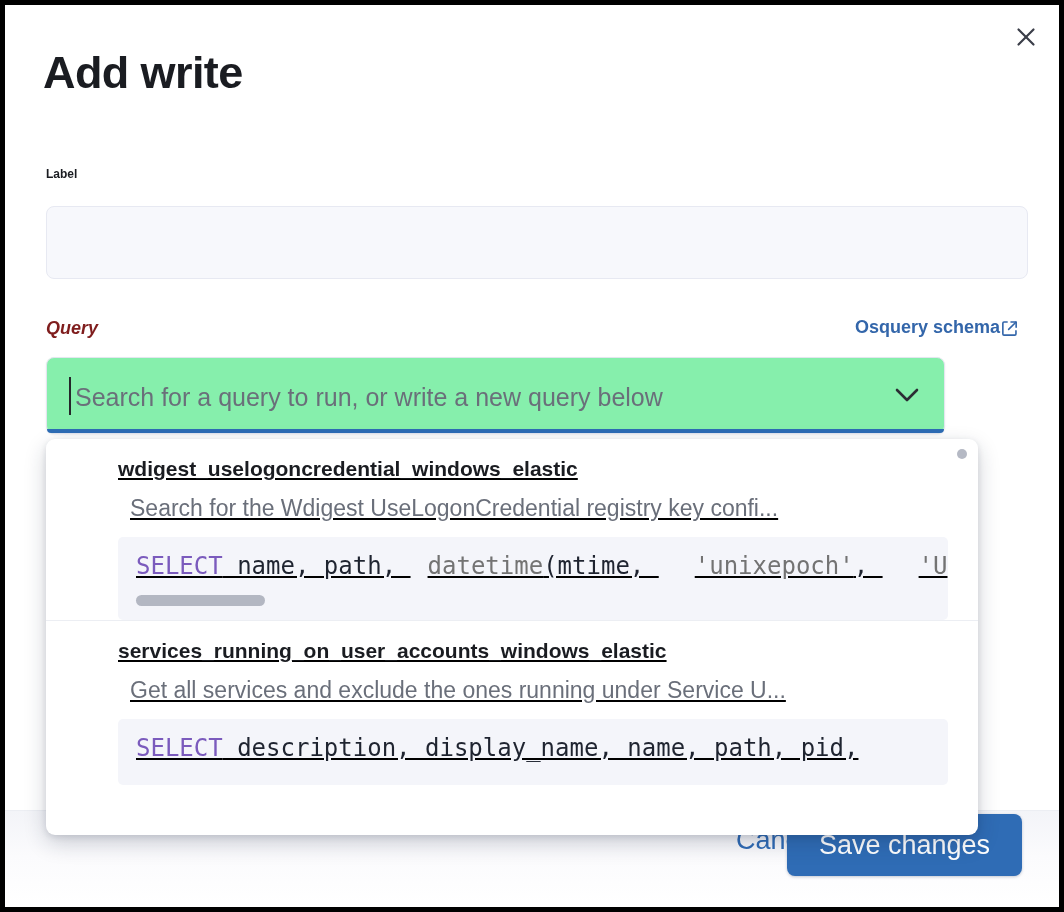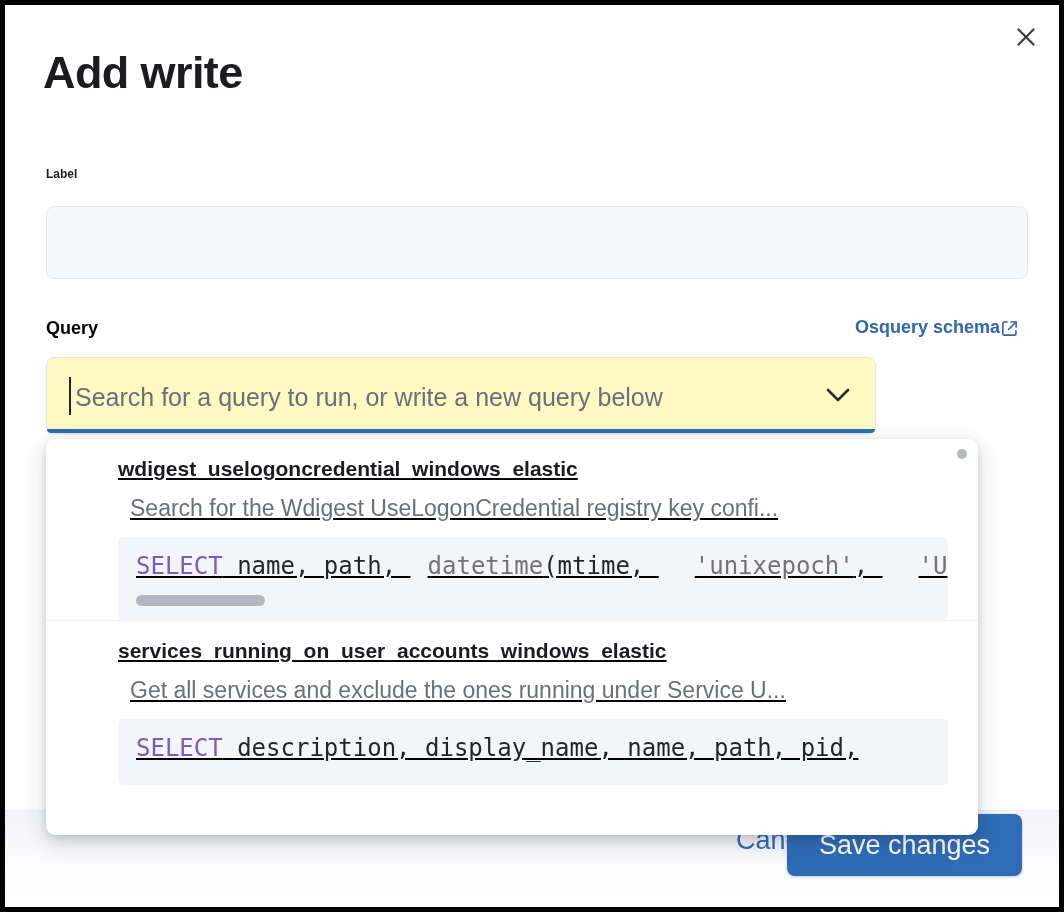--- a/index.html
+++ b/index.html
@@ -91,7 +91,8 @@
     top: 313px;
     font-size: 18px;
     font-weight: 700;
-    color: #000000;
+    color: #7f1d1d;
+    font-style: italic;
   }
   .schema-link {
     position: absolute;

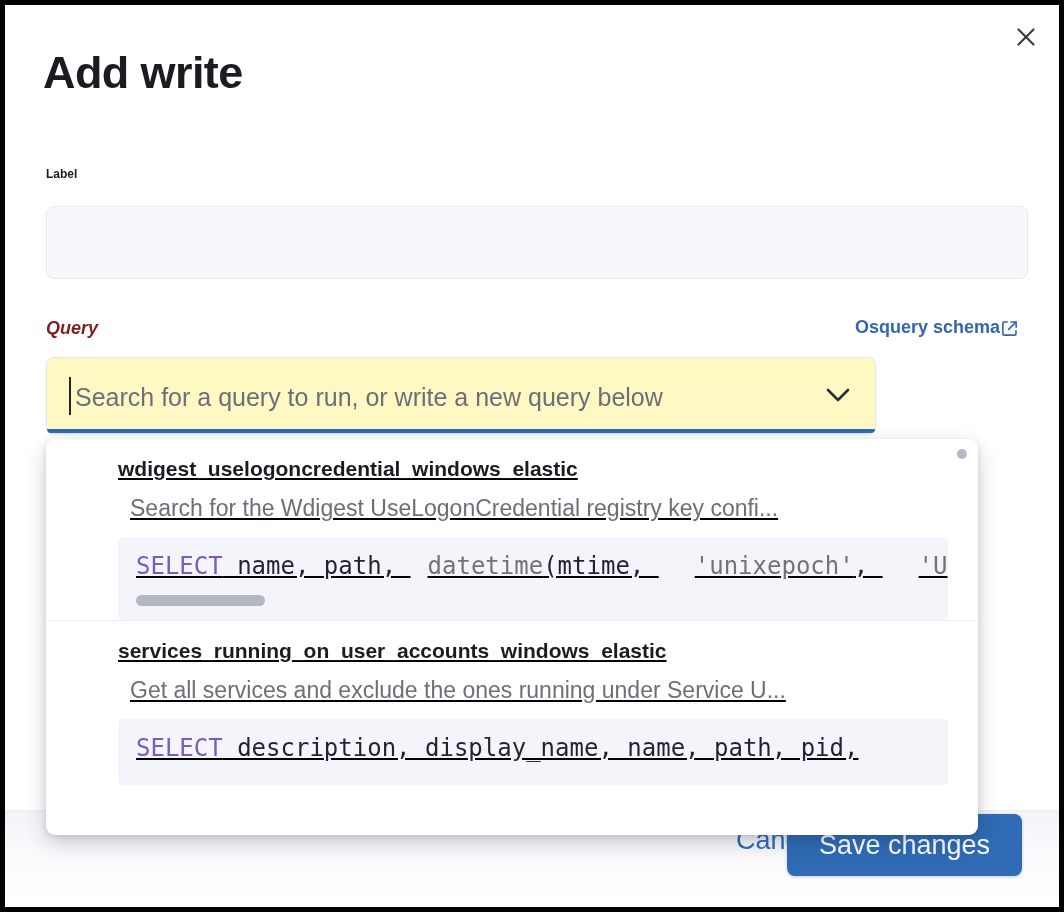--- a/index.html
+++ b/index.html
@@ -114,10 +114,10 @@
     position: absolute;
     left: 41px;
     top: 352px;
-    width: 830px;
+    width: 899px;
     height: 77px;
     box-sizing: border-box;
-    background: #fef9c3;
+    background: #86efac;
     border: 1px solid #e3e6ef;
     border-radius: 8px;
     box-shadow: 0 1px 2px rgba(20,30,60,0.08);

